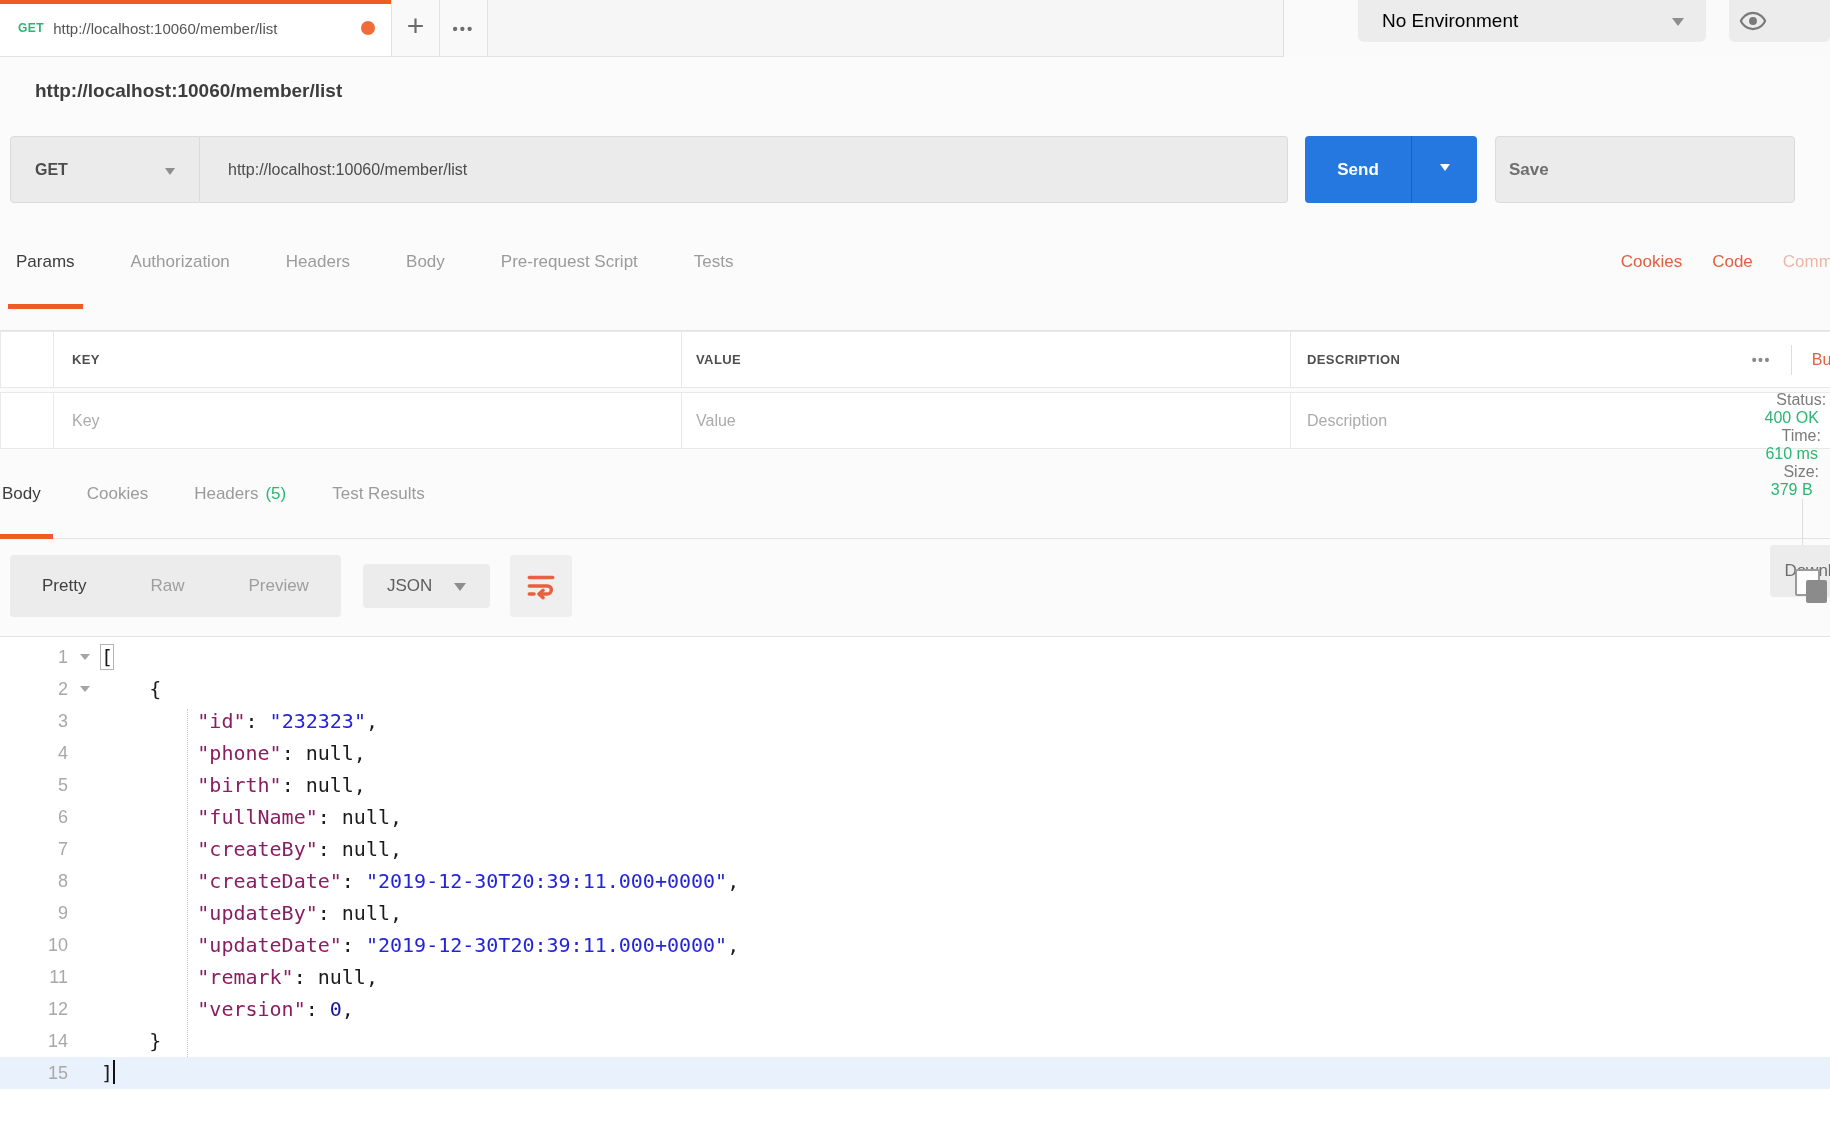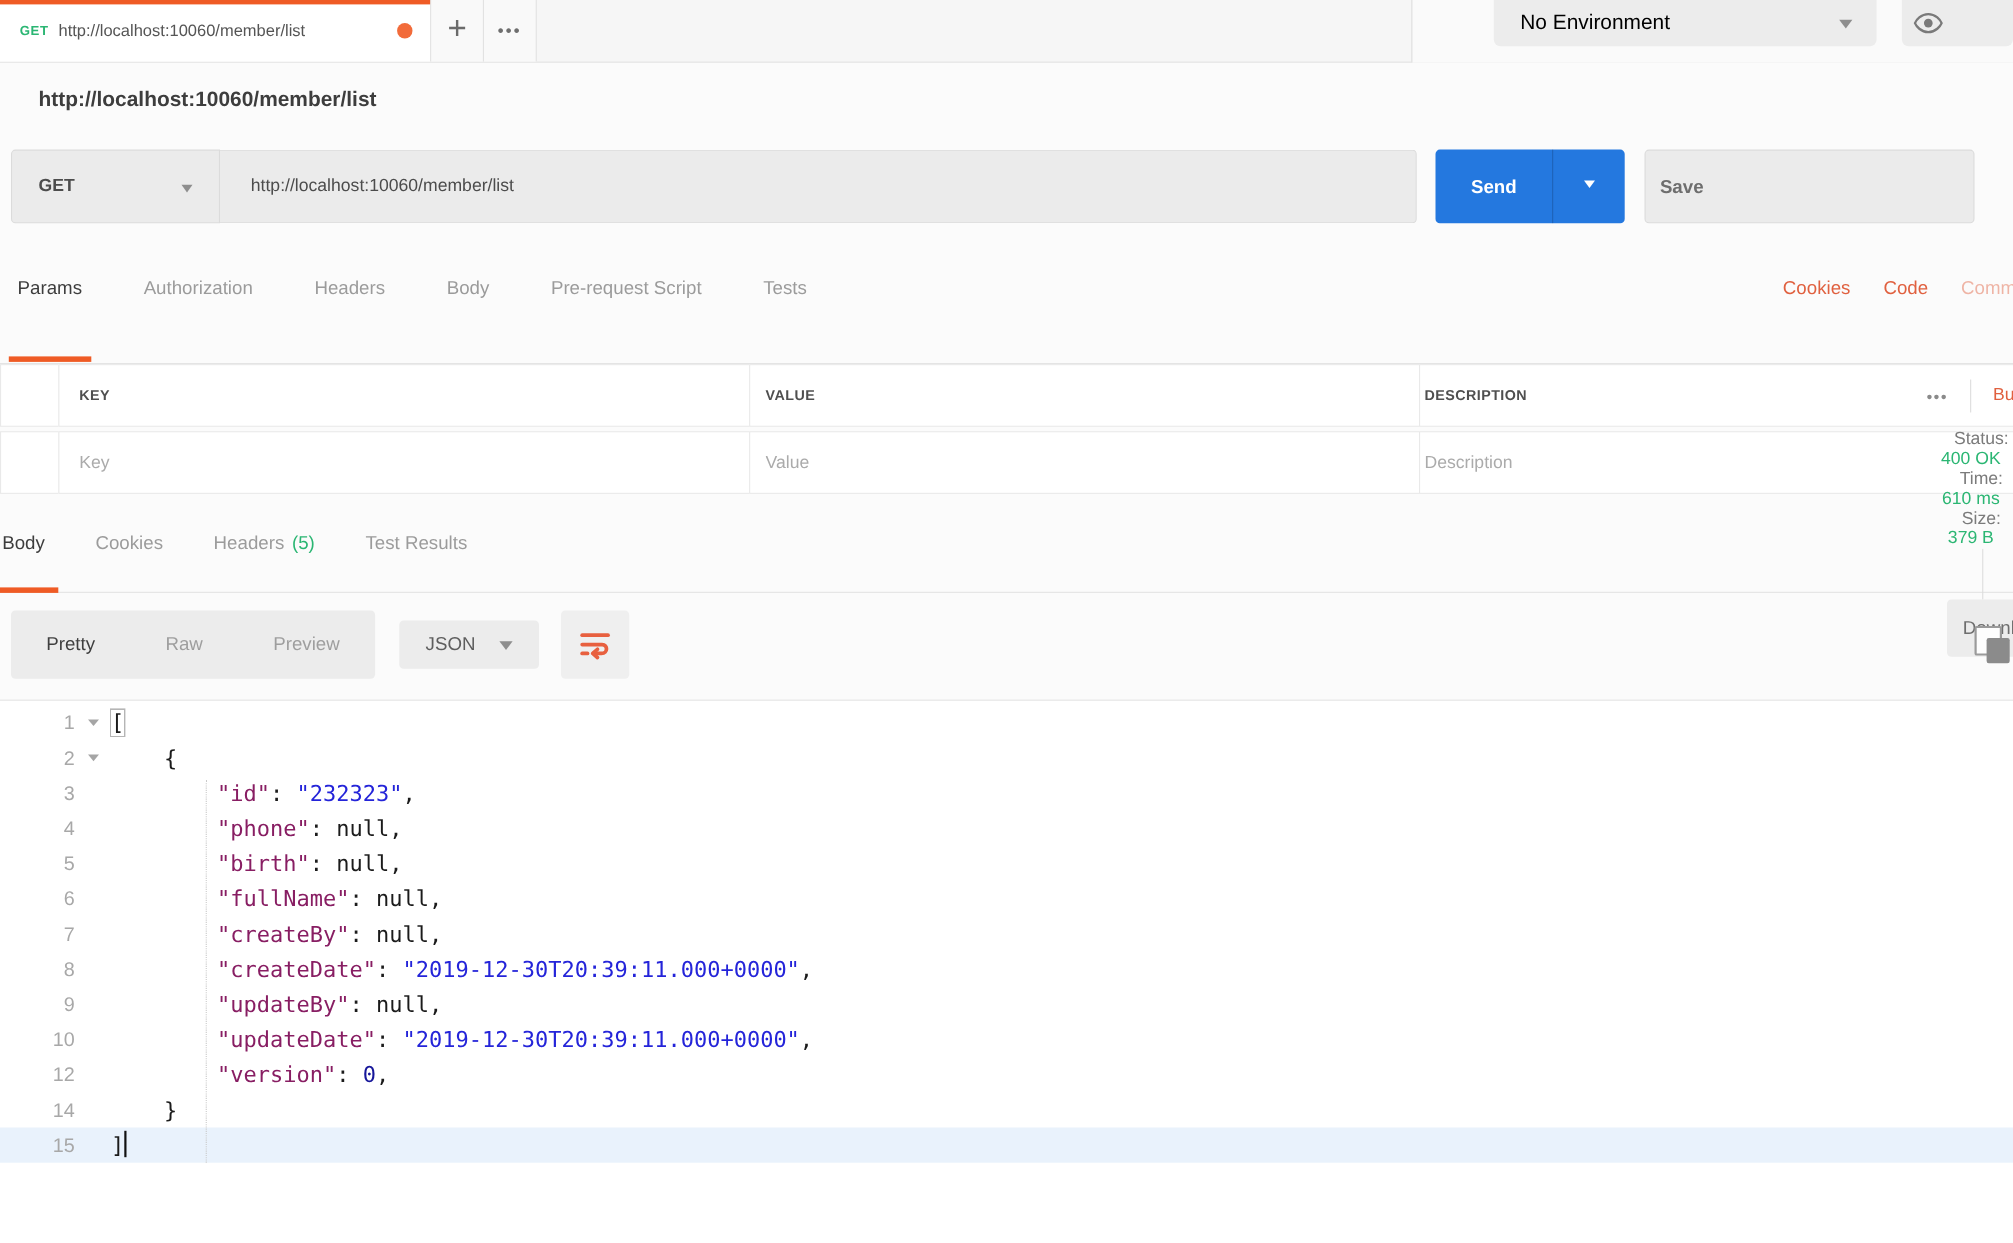--- a/index.html
+++ b/index.html
@@ -42,7 +42,7 @@
 
   
   .req-tabs { padding:49px 0 0 16px; height:128px; border-bottom:1px solid #e4e4e4; display:flex; align-items:flex-start; position:relative; }
-  .rtab { font-size:17px; color:#9b9b9b; margin-right:56px; position:relative; padding-bottom:57px; }
+  .rtab { font-size:17px; color:#9b9b9b; margin-right:56px; position:relative; padding-bottom:37px; }
   .rtab.active { color:#3d3d3d; }
   .rtab.active::after { content:""; position:absolute; left:-8px; right:-8px; bottom:0; height:5px; background:#ef5b25; }
   .rtab-links { margin-left:auto; margin-right:-35px; display:flex; }

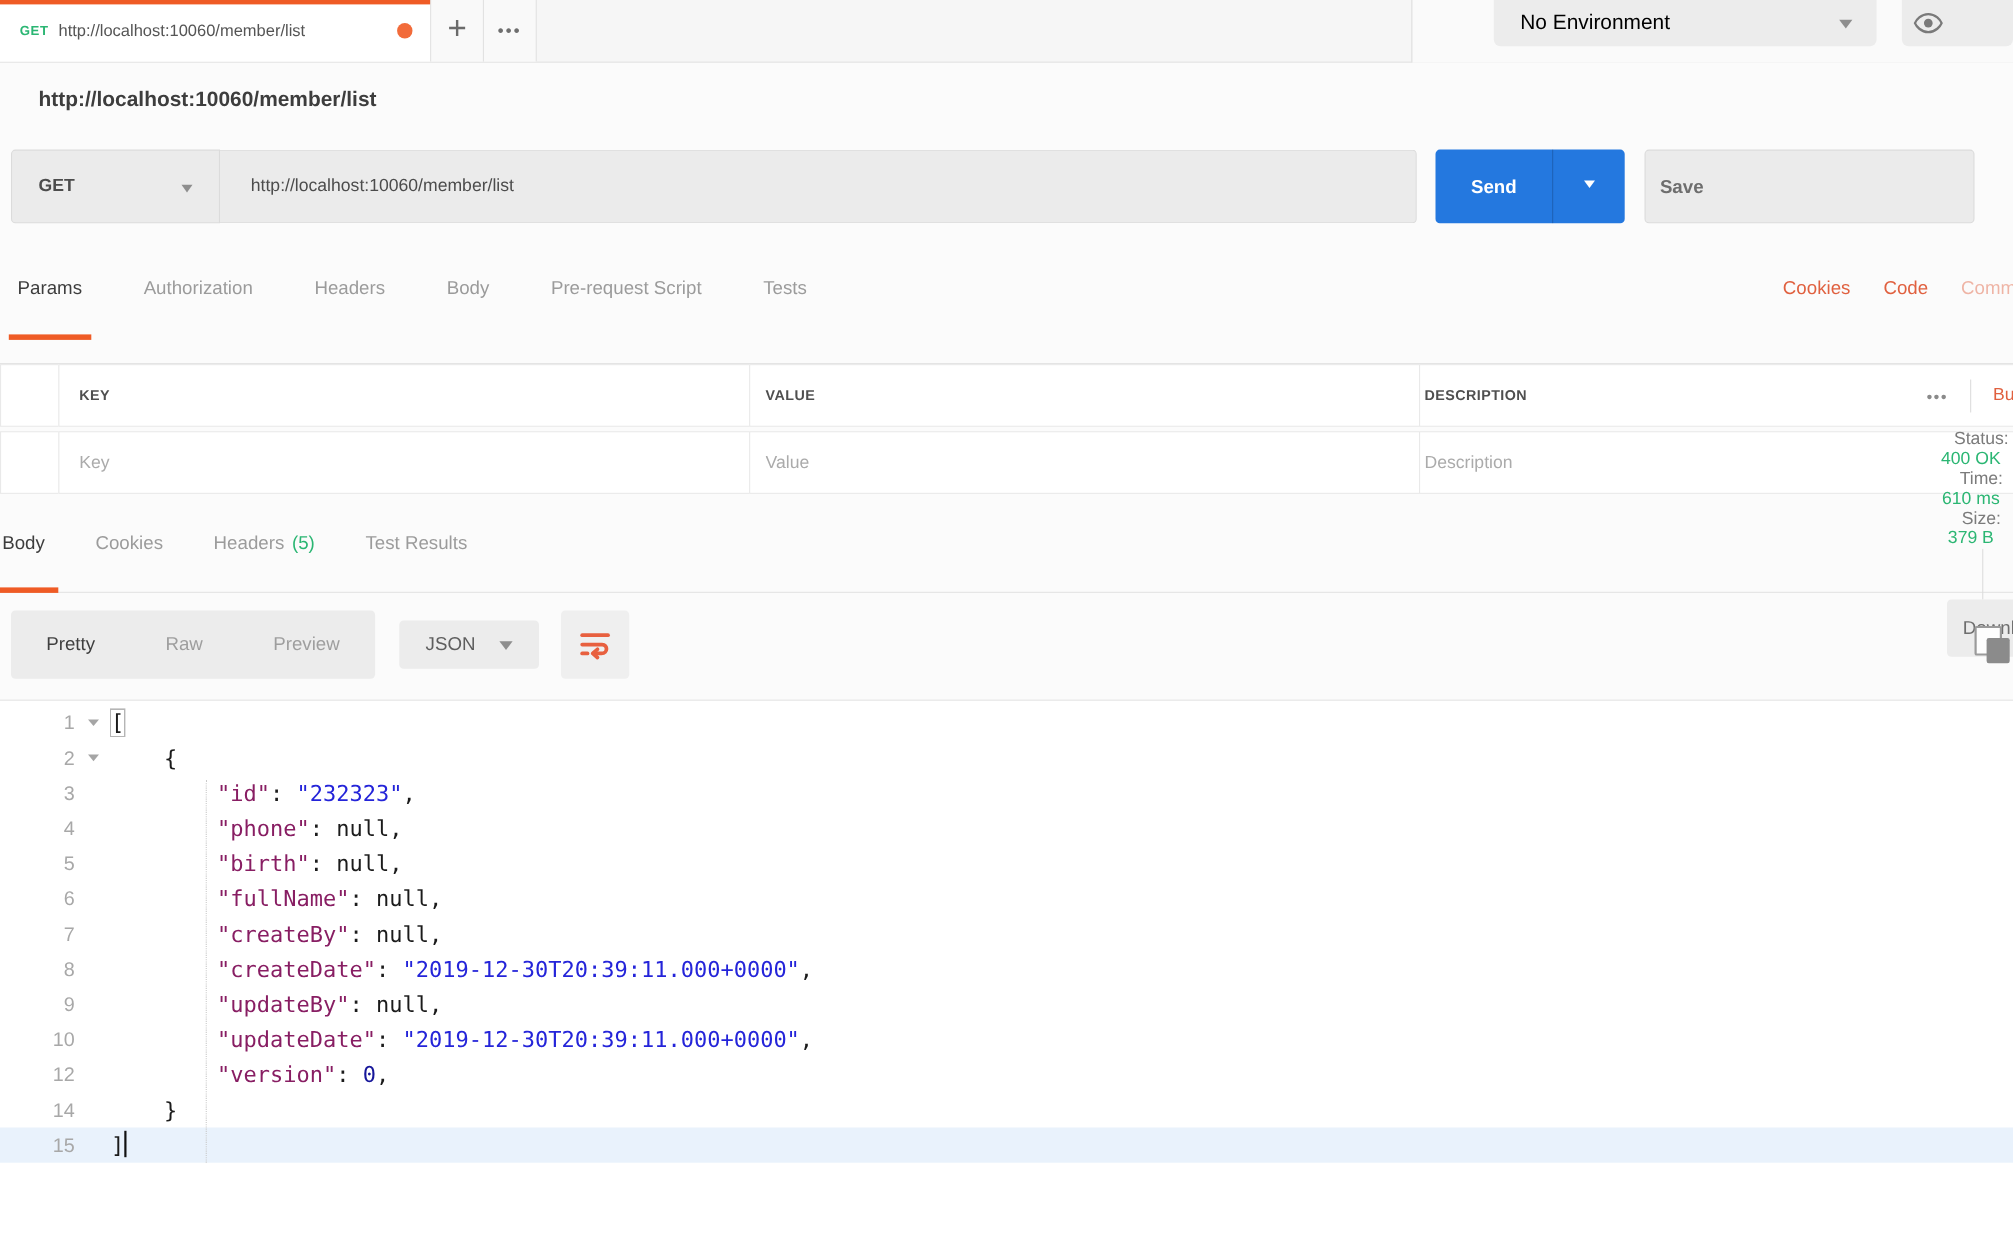--- a/index.html
+++ b/index.html
@@ -57,7 +57,7 @@
   .ptc.c0 { width:54px; }
   .ptc.c1 { width:629px; padding-left:18px; }
   .ptc.c2 { width:610px; padding-left:14px; }
-  .ptc.c3 { flex:1; padding-left:4px; overflow:visible; }
+  .ptc.c3 { flex:1; padding-left:16px; overflow:visible; }
   .col-head { font-size:13px; font-weight:bold; letter-spacing:.4px; color:#4f4f4f; }
   .cell-input { border:none; background:transparent; outline:none; font-size:16px; color:#4c4c4c; width:95%; font-family:inherit; }
   .cell-input::placeholder { color:#ababab; }

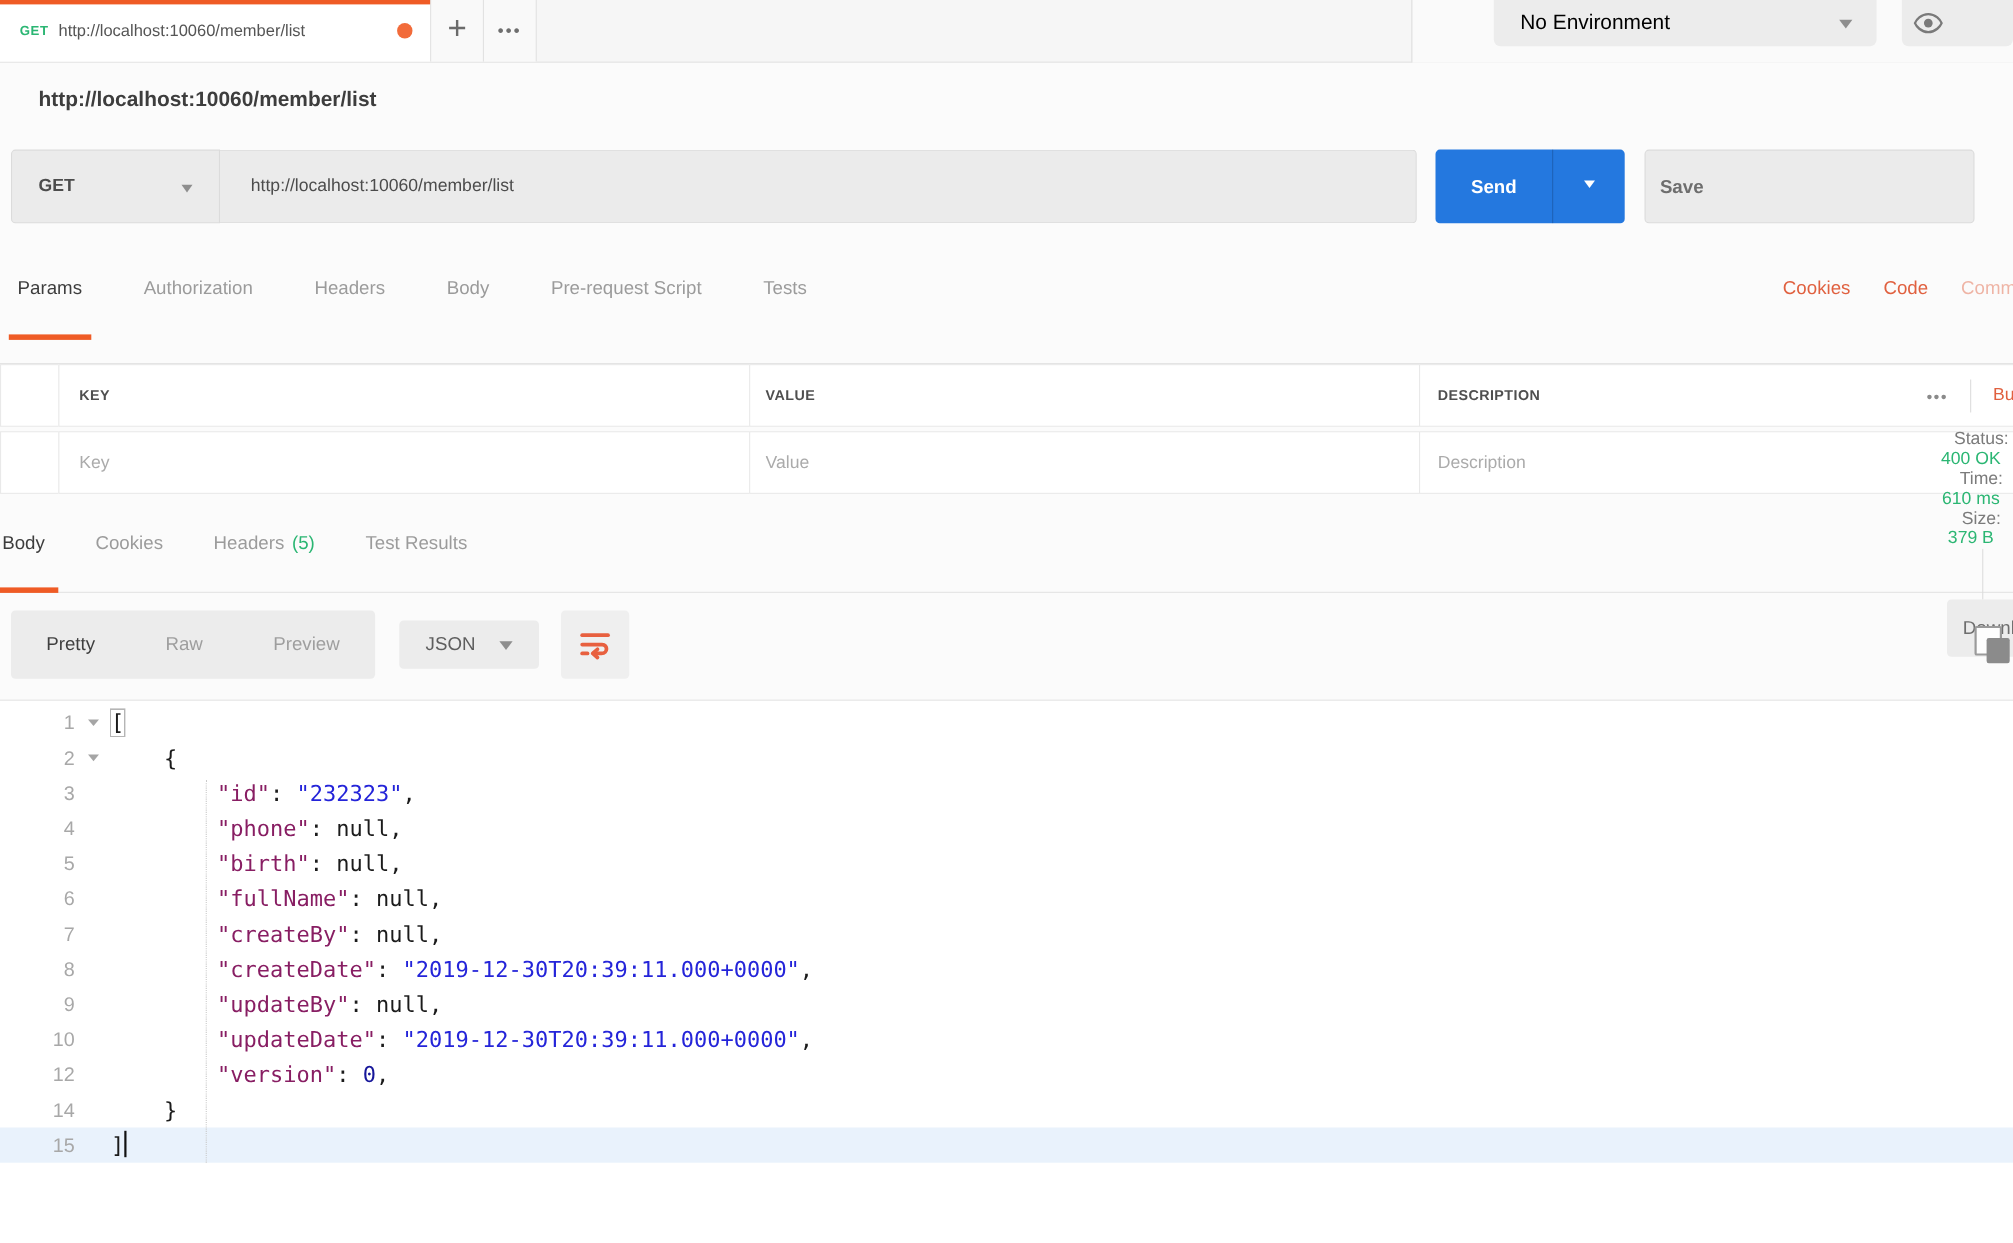--- a/index.html
+++ b/index.html
@@ -307,6 +307,11 @@
         <span class="src"><span class="tk-p">        </span><span class="tk-k">"updateDate"</span><span class="tk-p">: </span><span class="tk-s">"2019-12-30T20:39:11.000+0000"</span><span class="tk-p">,</span></span>
       </div>
       <div class="cl">
+        <span class="gut">11</span>
+        <span class="fold"></span>
+        <span class="src"><span class="tk-p">        </span><span class="tk-k">"remark"</span><span class="tk-p">: null,</span></span>
+      </div>
+      <div class="cl">
         <span class="gut">12</span>
         <span class="fold"></span>
         <span class="src"><span class="tk-p">        </span><span class="tk-k">"version"</span><span class="tk-p">: </span><span class="tk-num">0</span><span class="tk-p">,</span></span>

